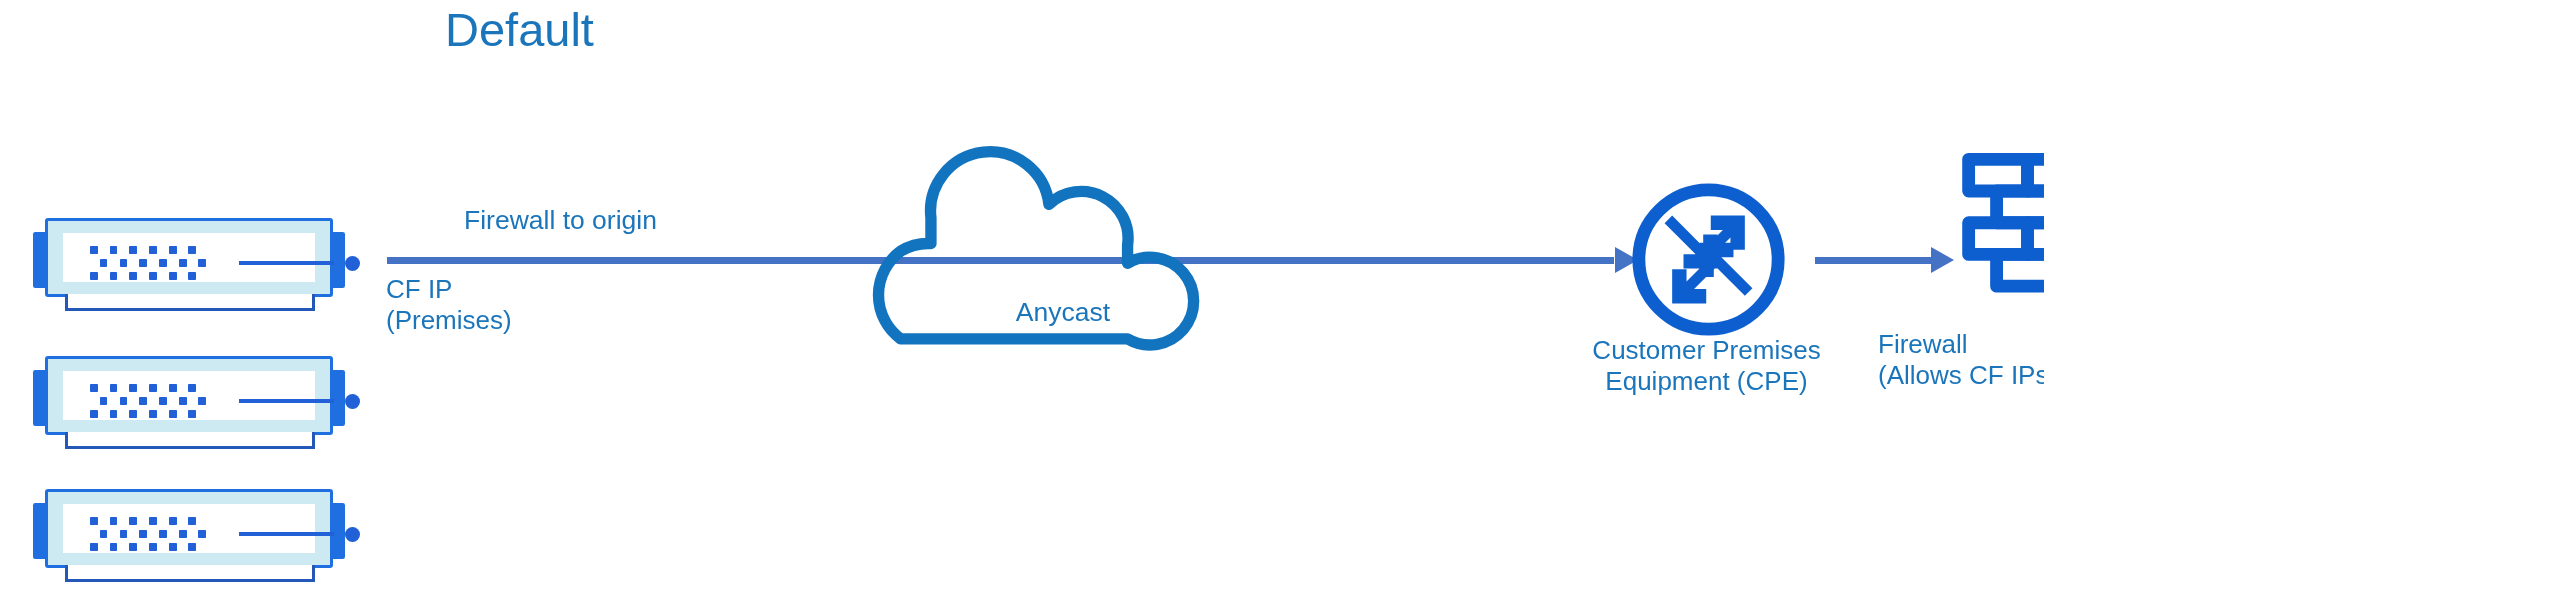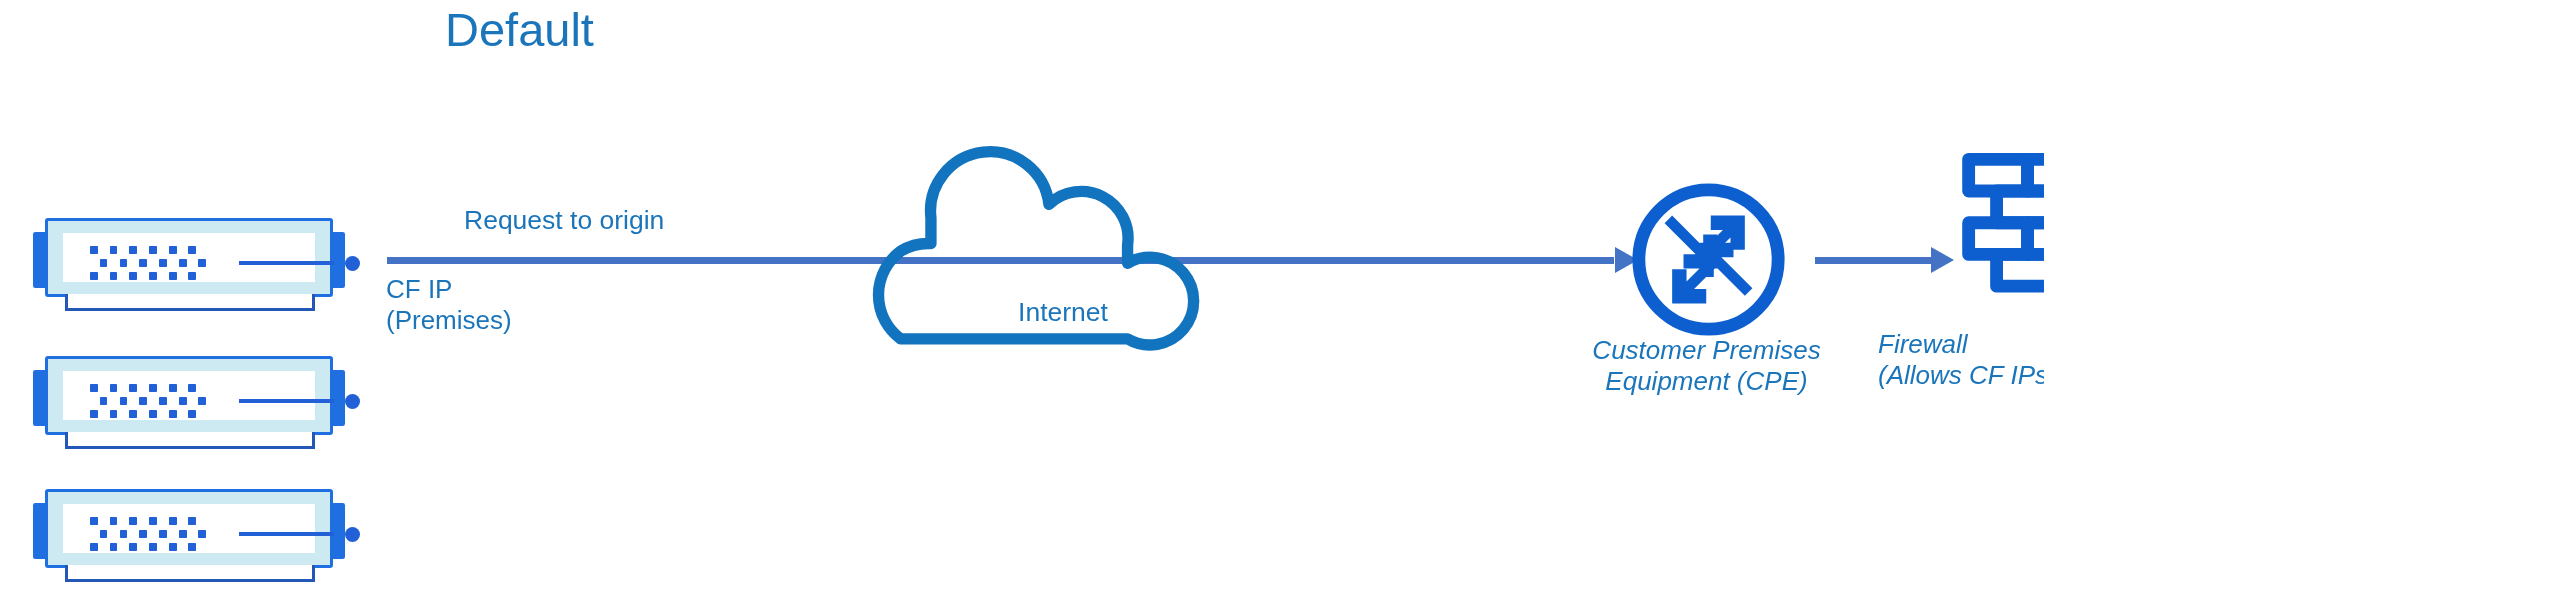--- a/index.html
+++ b/index.html
@@ -289,7 +289,7 @@
   <div class="abs arrow-line" style="left:387px; top:257px; width:1227px;"></div>
   <div class="abs arrow-head" style="left:1615px; top:247px;"></div>
 
-  <div class="abs label" id="label-request">Request to origin</div>
+  <div class="abs label" id="label-request">Firewall to origin</div>
 
   <div class="abs label" id="label-cfip">CF IP
 (Premises)</div>

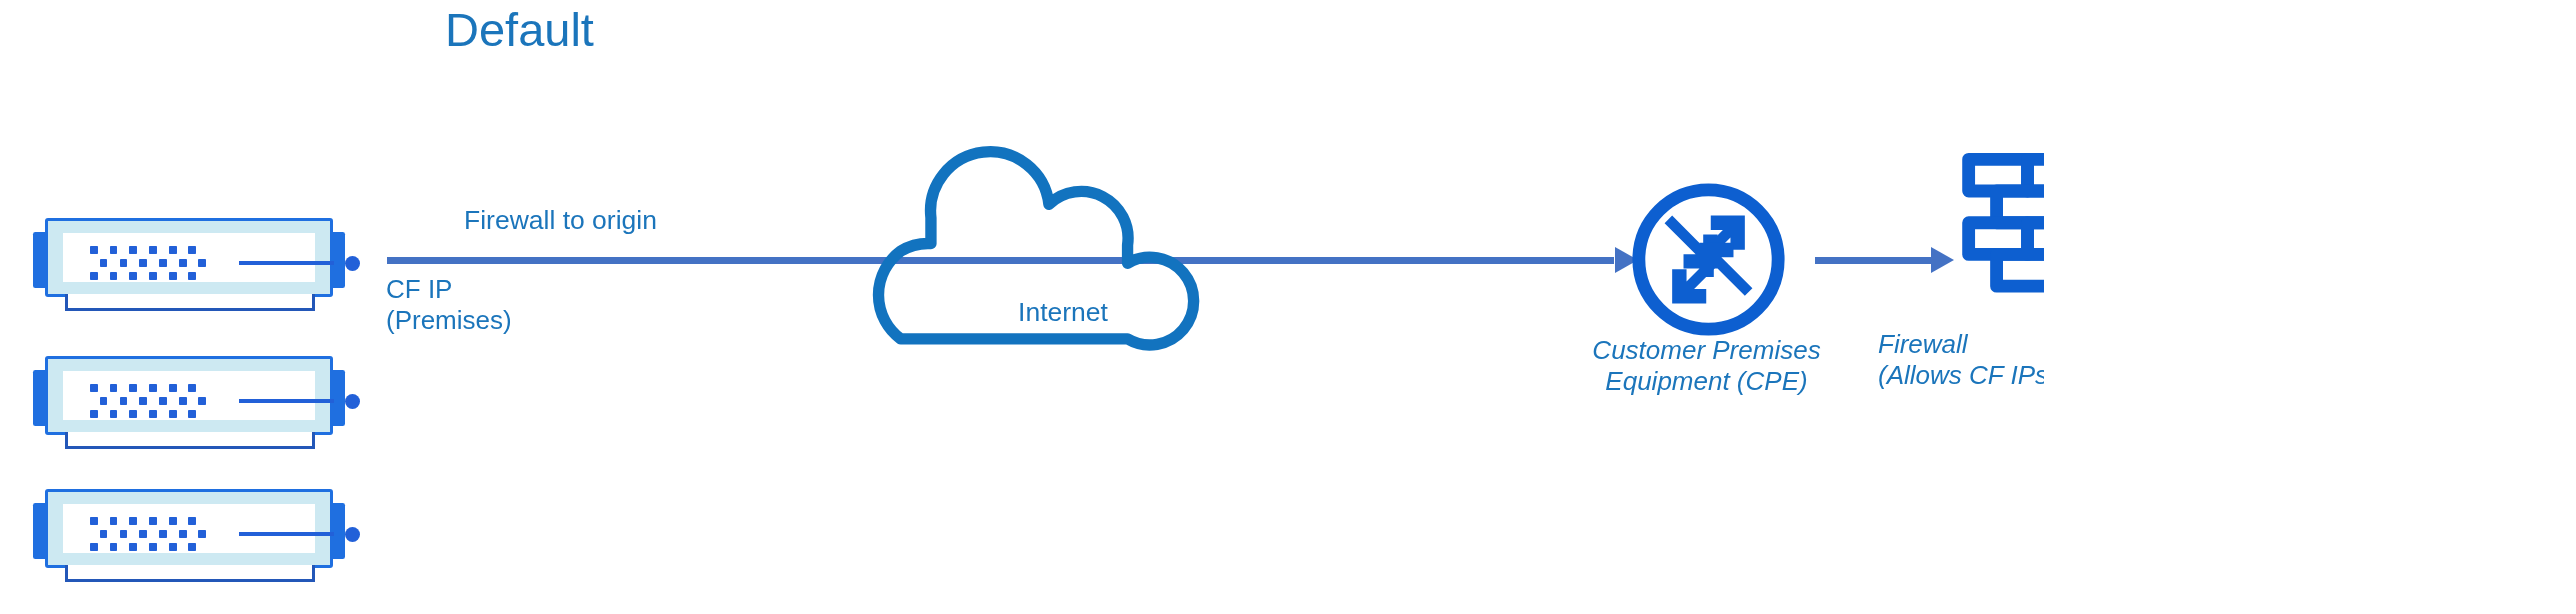--- a/index.html
+++ b/index.html
@@ -305,7 +305,7 @@
              A58 58 0 1 1 380 300
              Z" fill="none" stroke="#1273bf" stroke-width="15" stroke-linejoin="round"></path>
   </svg>
-  <div class="abs label" id="label-internet">Internet</div>
+  <div class="abs label" id="label-internet">Anycast</div>
 
   <svg class="abs" id="cpe-icon" viewBox="0 0 210 210">
     <circle cx="105" cy="105" r="92" fill="none" stroke="#0d5fd0" stroke-width="17"></circle>

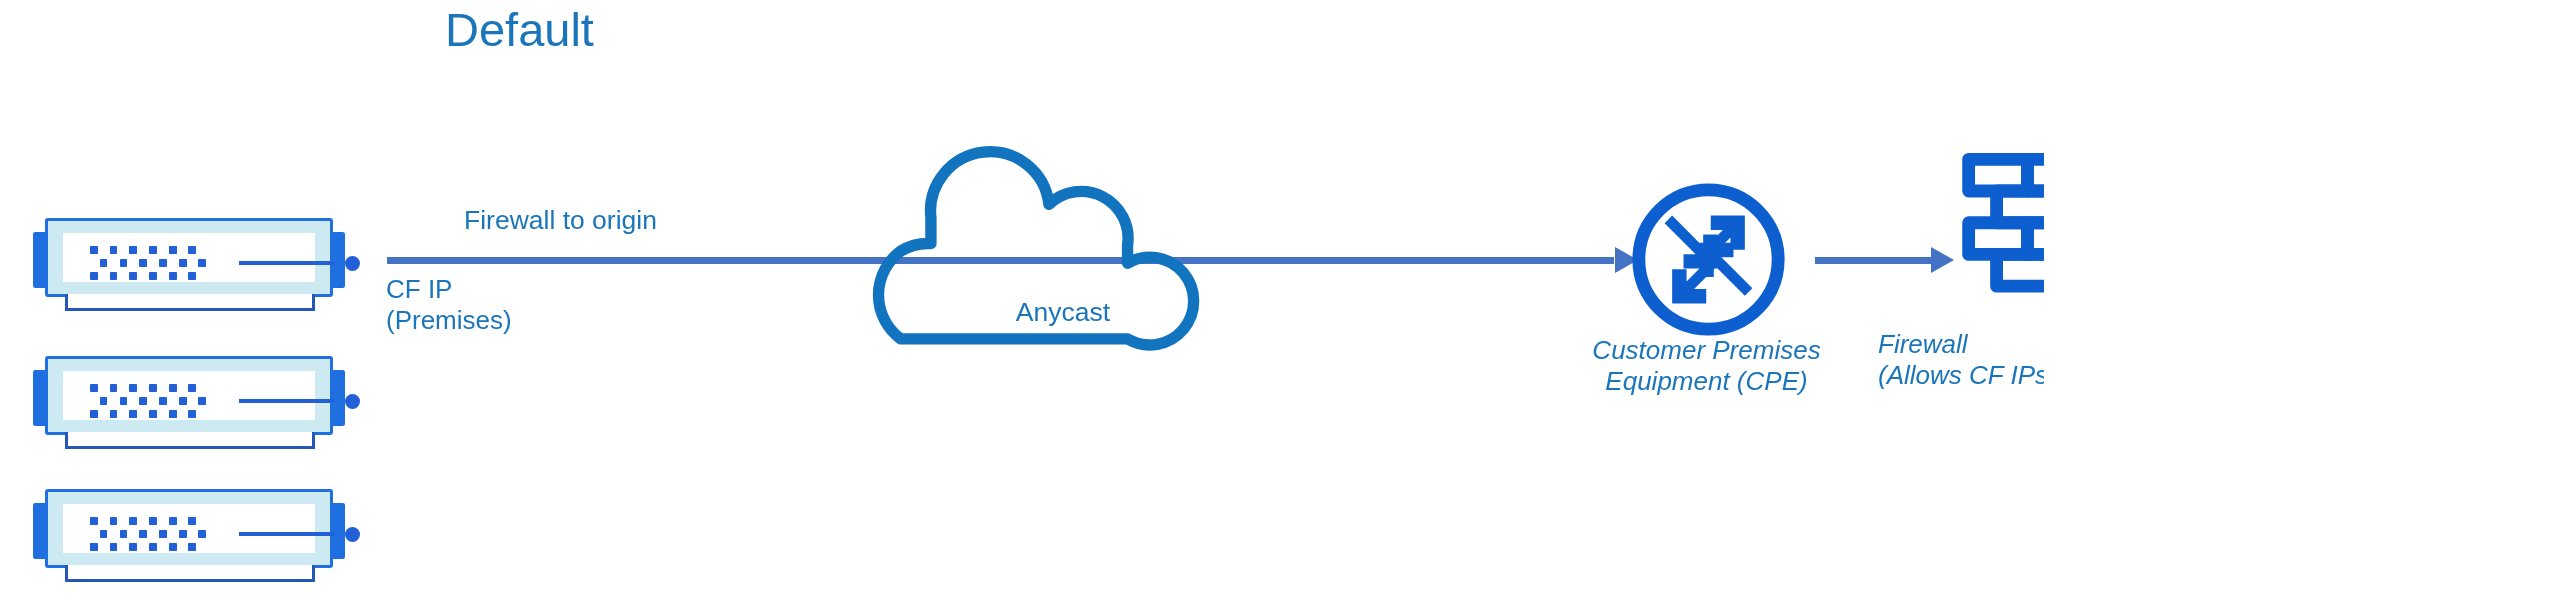--- a/index.html
+++ b/index.html
@@ -152,7 +152,7 @@
     line-height: 31px;
     white-space: pre-line;
   }
-  .label.center { text-align: center; font-style: italic; }
+  .label.center { text-align: center; }
 
   #label-request { left: 464px; top: 205px; font-size: 26.5px; }
   #label-cfip    { left: 386px; top: 274px; }

